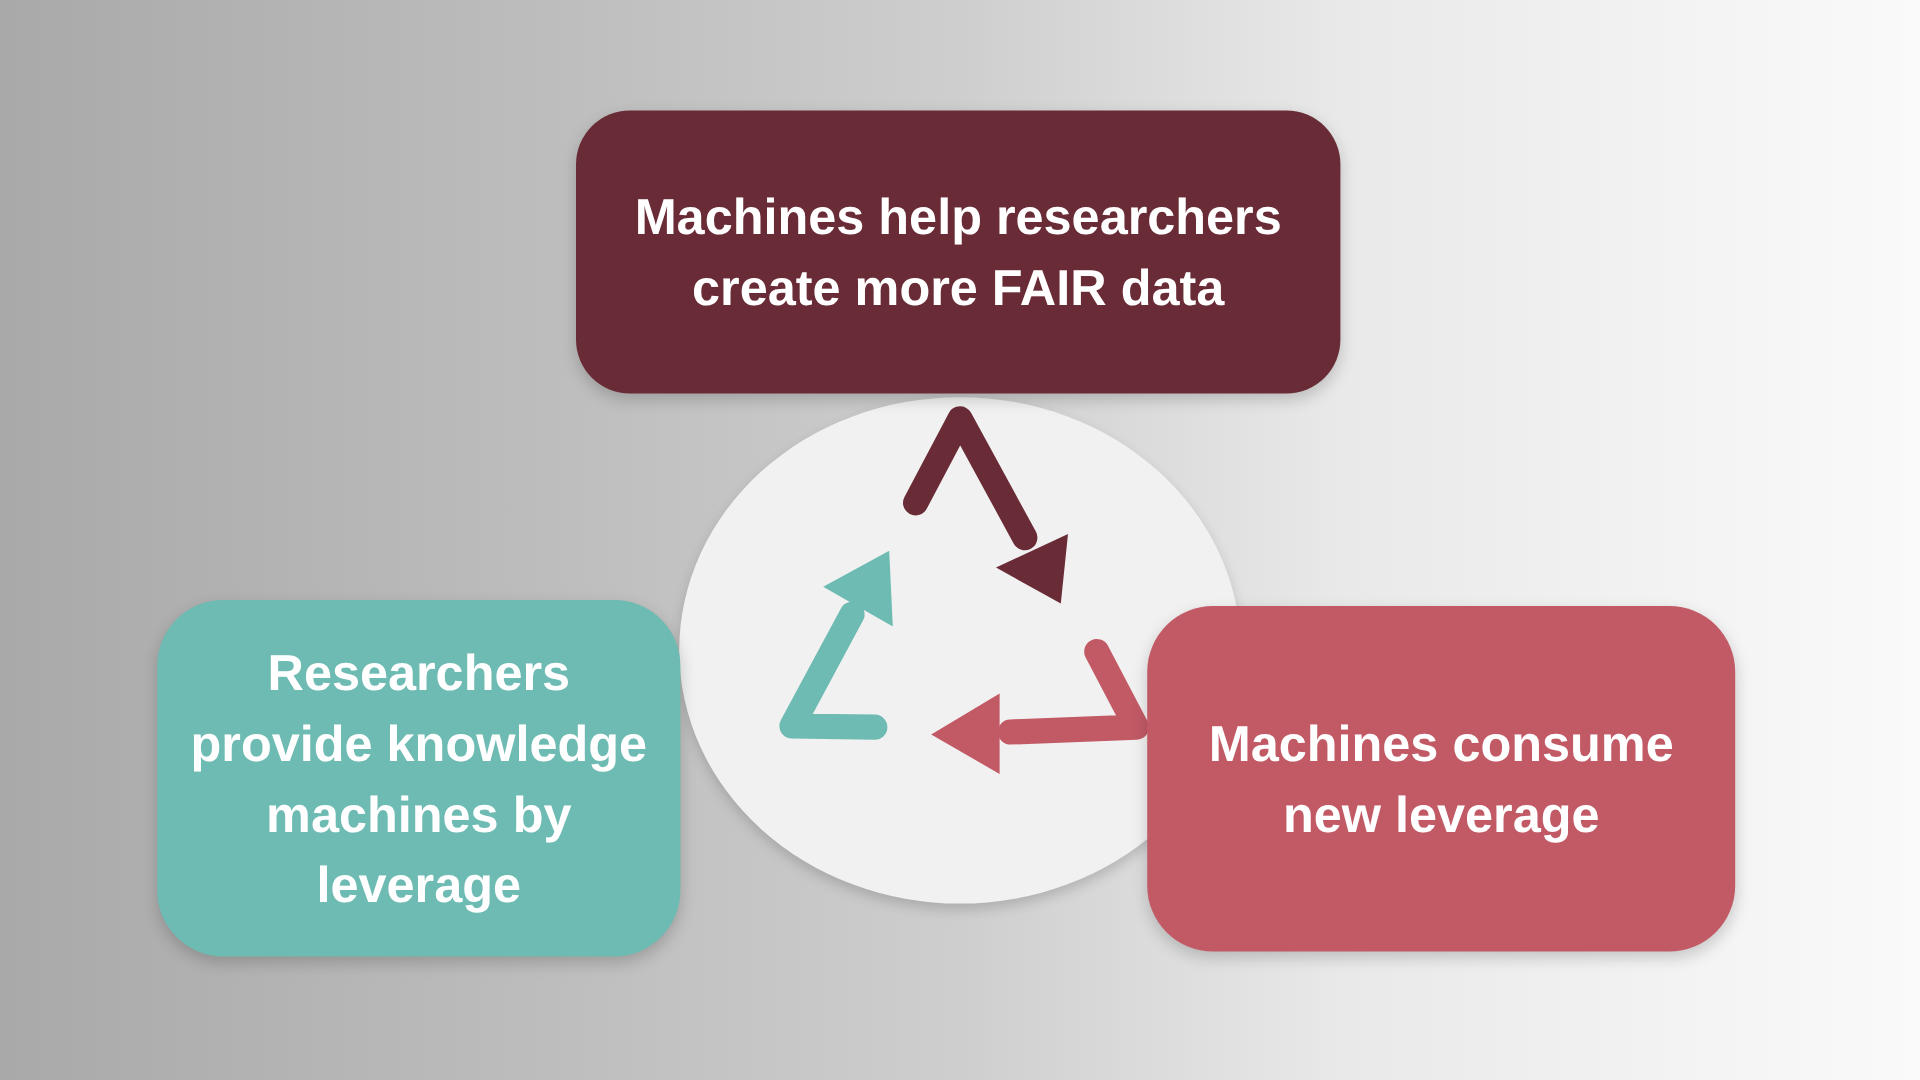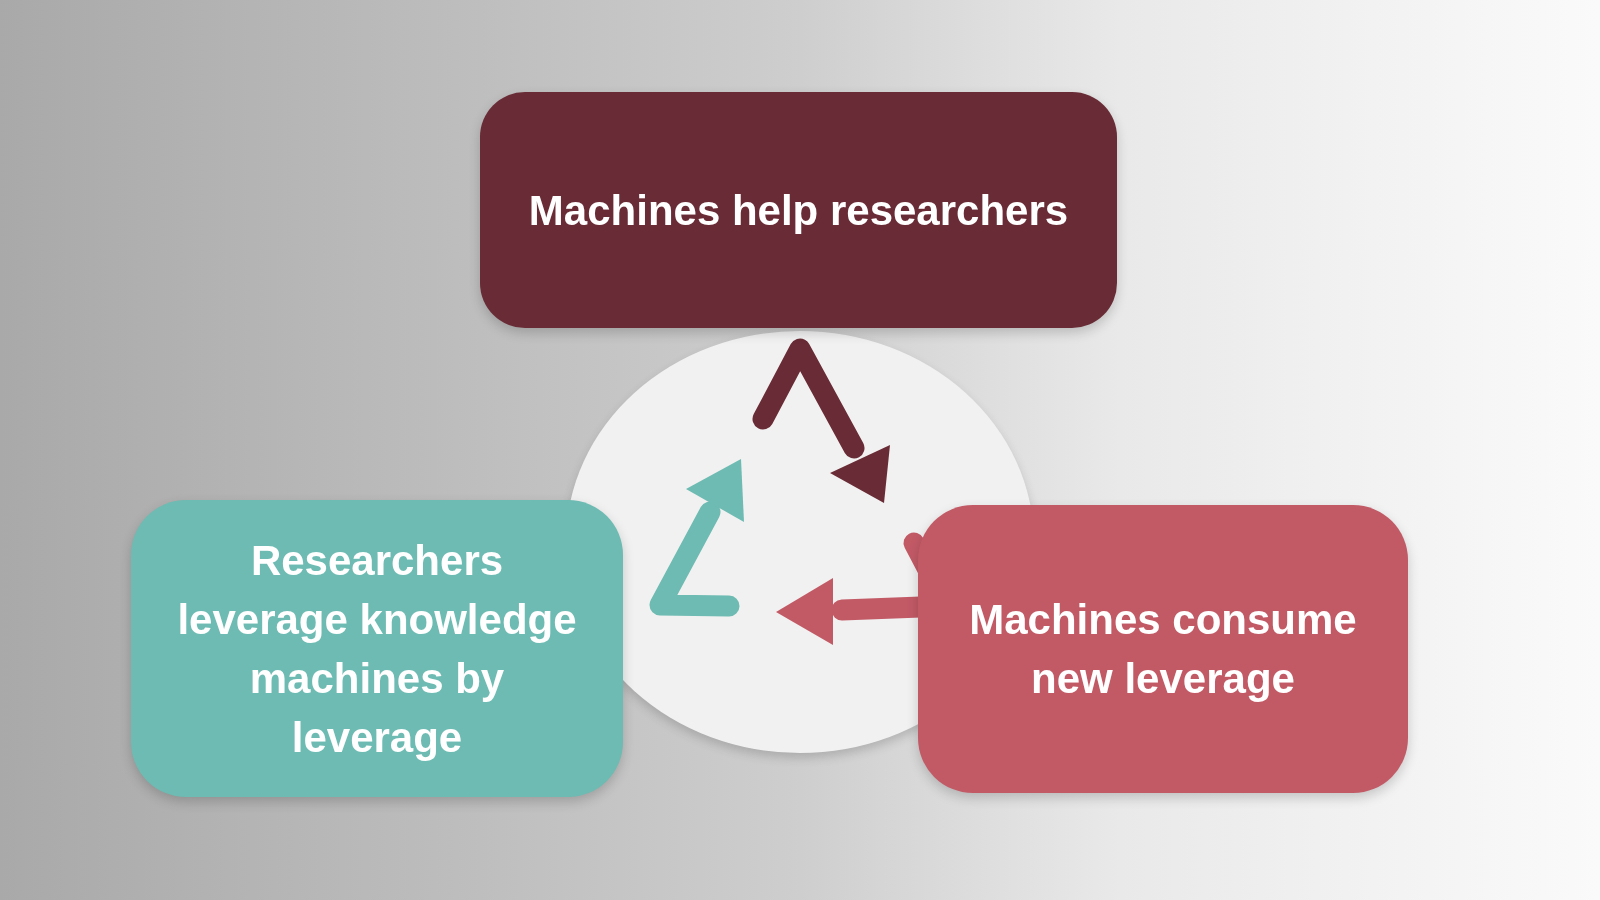--- a/index.html
+++ b/index.html
@@ -116,6 +116,7 @@
 
   <div class="box box-top">
     <div class="line">Machines help researchers</div>
+    <div class="line">create more FAIR data</div>
   </div>
 
   <div class="box box-left">

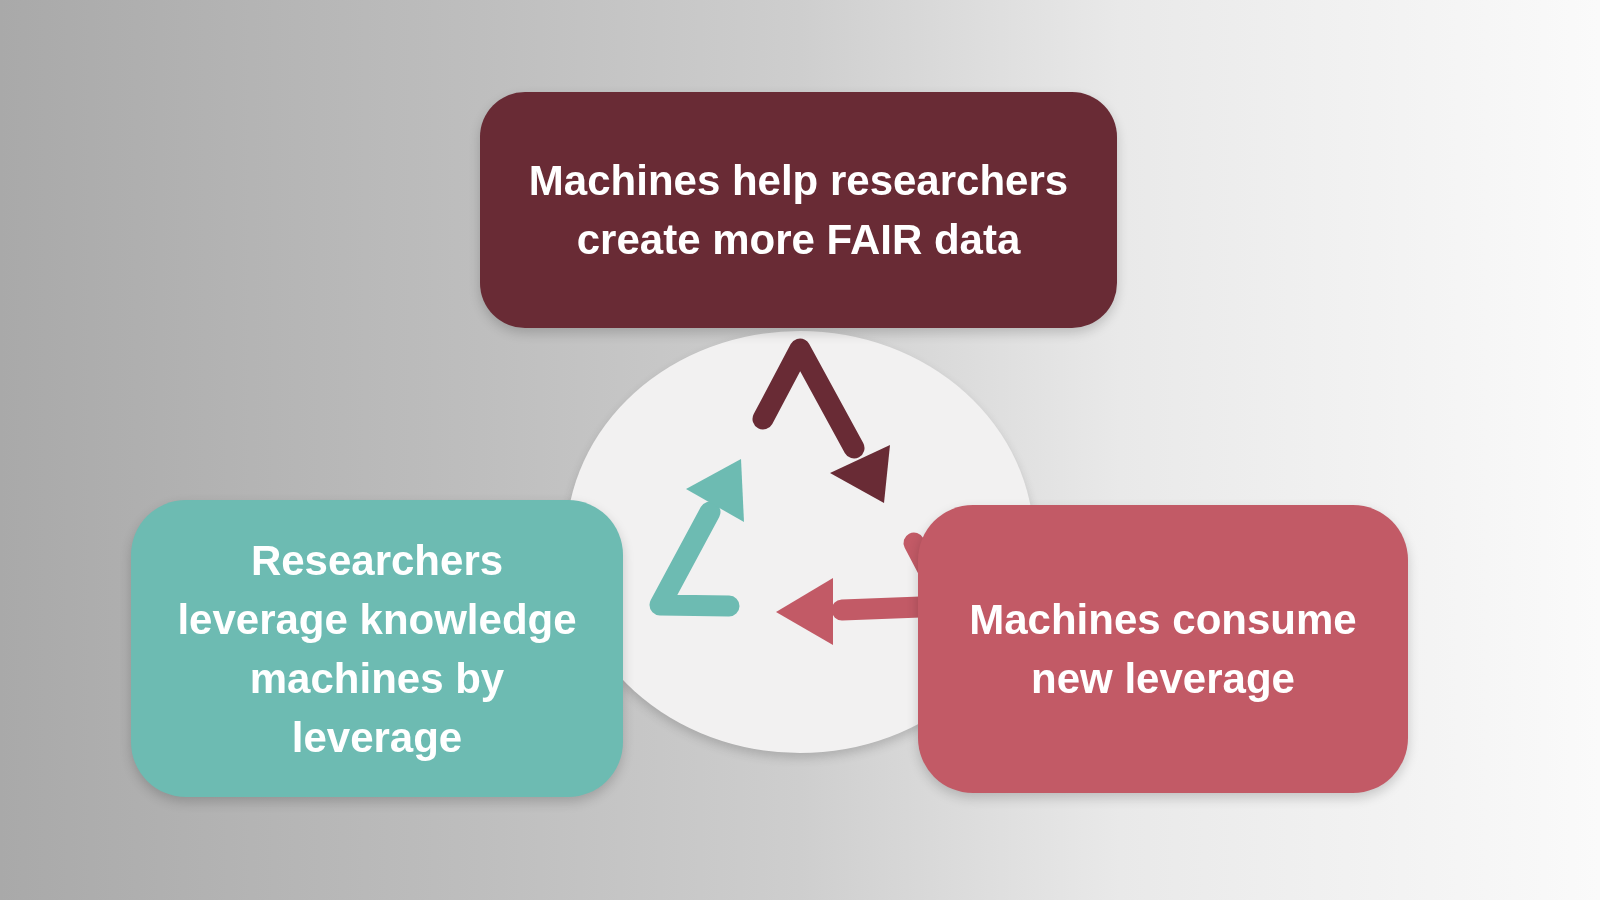--- a/index.html
+++ b/index.html
@@ -78,7 +78,7 @@
   .box-left {
     left: 131px;
     top: 500px;
-    width: 492px;
+    width: 436px;
     height: 297px;
     border-radius: 55px;
     background: var(--c-left, #6dbbb2);

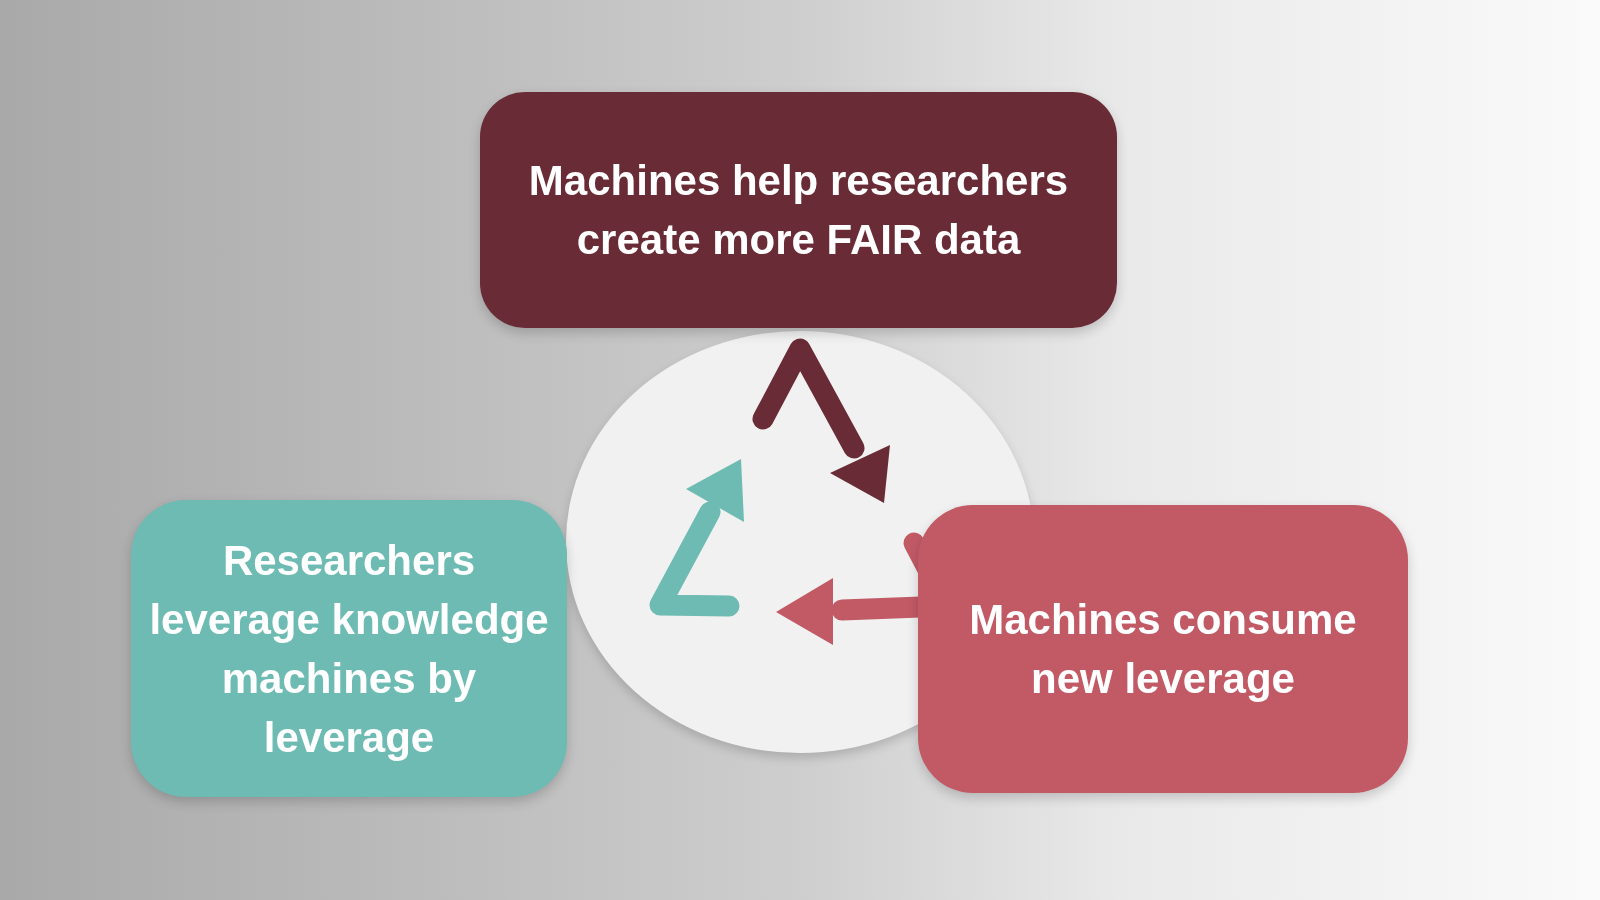--- a/index.html
+++ b/index.html
@@ -121,7 +121,7 @@
 
   <div class="box box-left">
     <div class="line">Researchers</div>
-    <div class="line">leverage knowledge</div>
+    <div class="line">provide knowledge</div>
     <div class="line">machines by</div>
     <div class="line">leverage</div>
   </div>

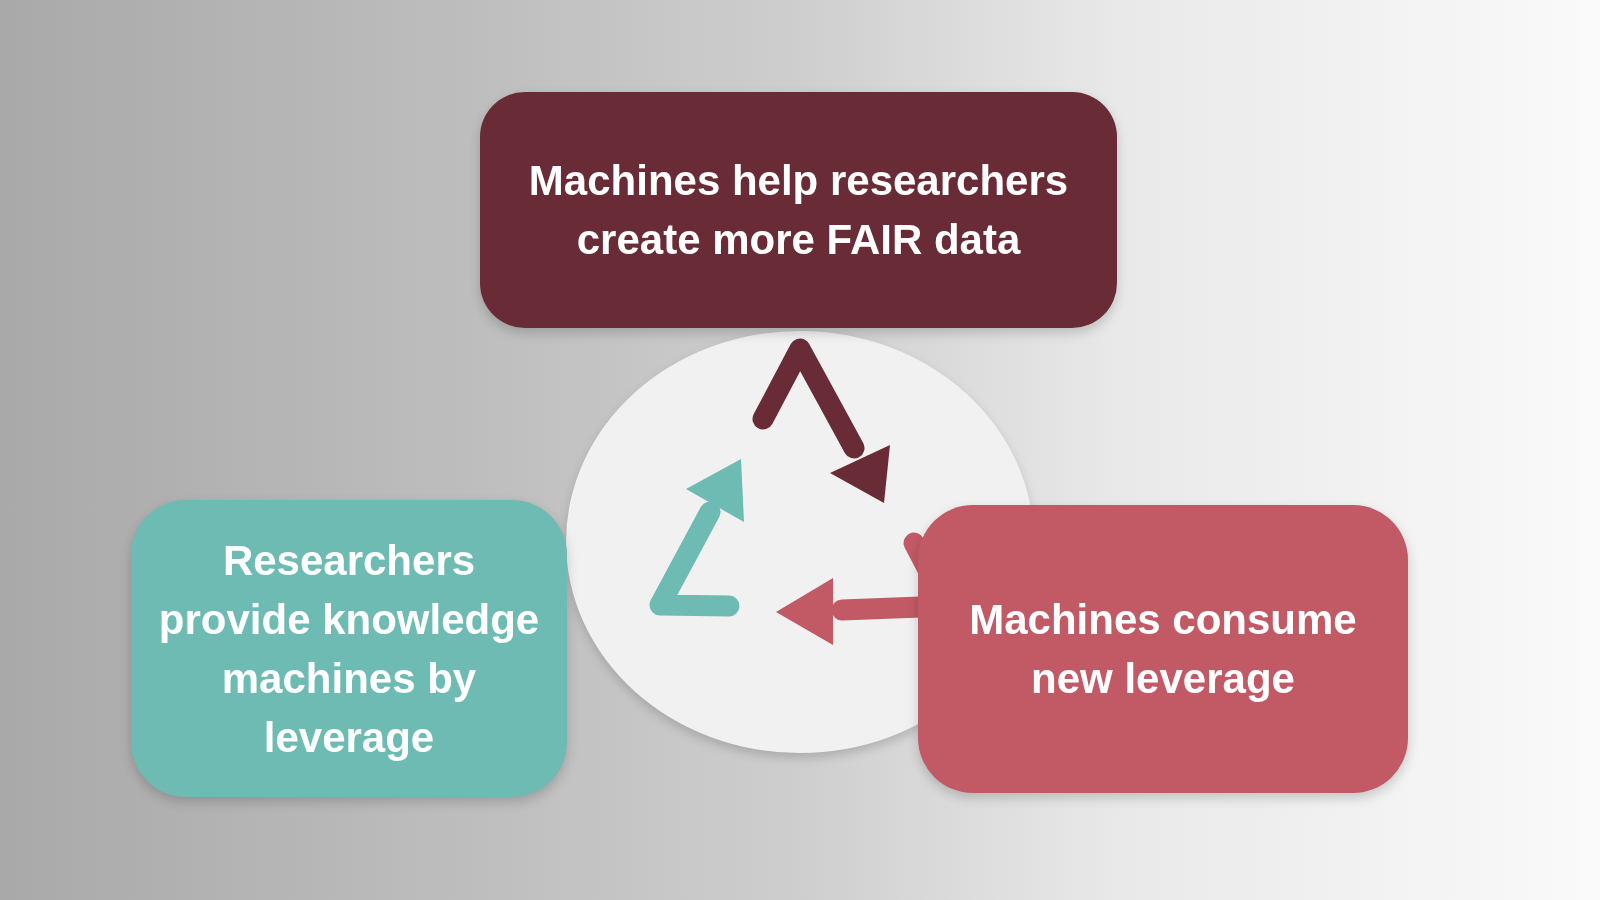--- a/index.html
+++ b/index.html
@@ -84,7 +84,7 @@
     background: var(--c-left, #6dbbb2);
   }
   .box-right {
-    left: 918px;
+    left: 956px;
     top: 505px;
     width: 490px;
     height: 288px;

